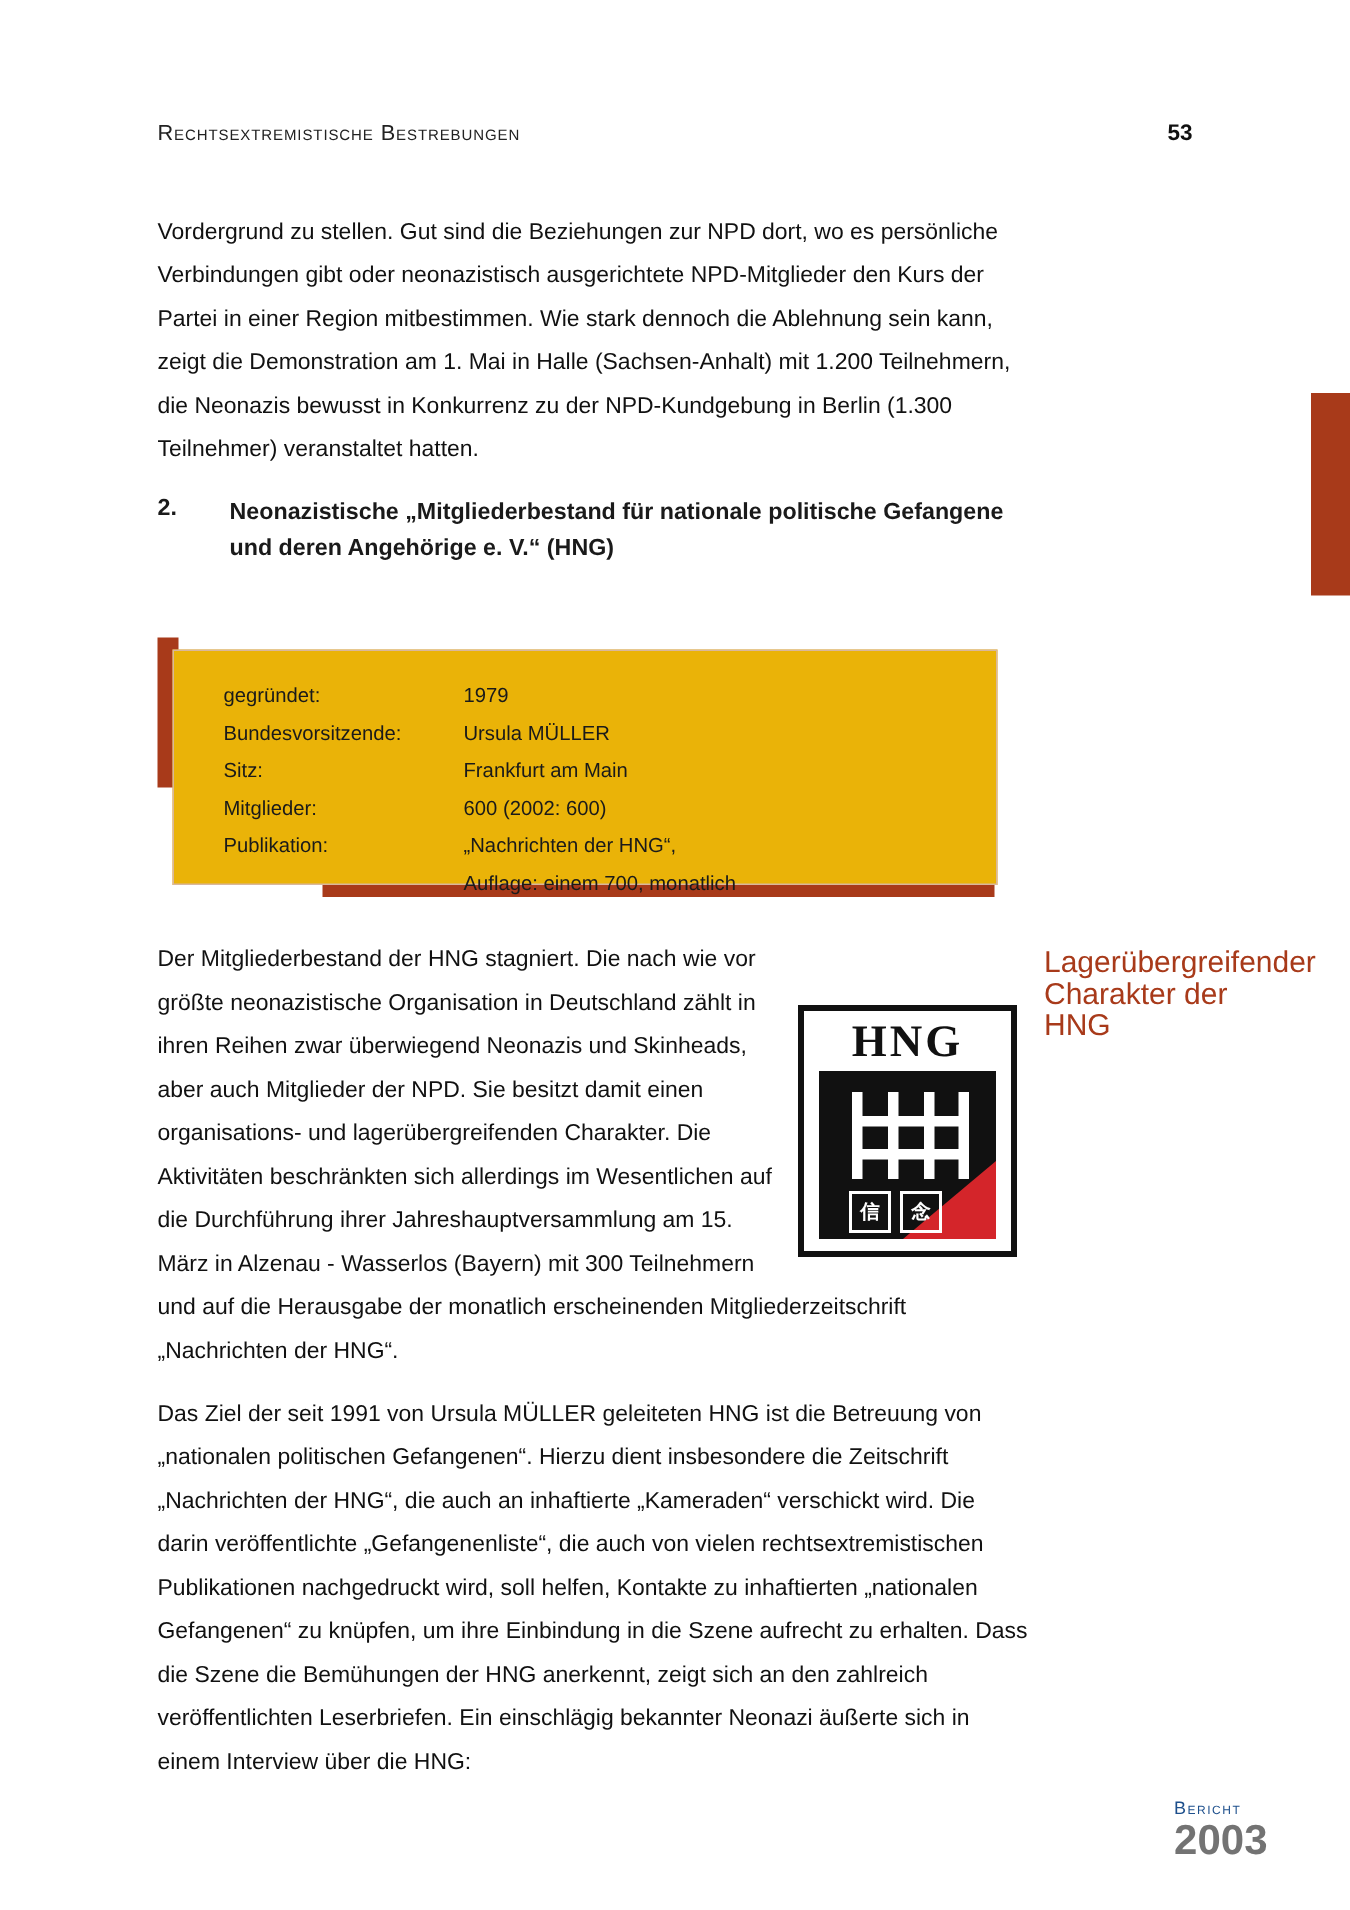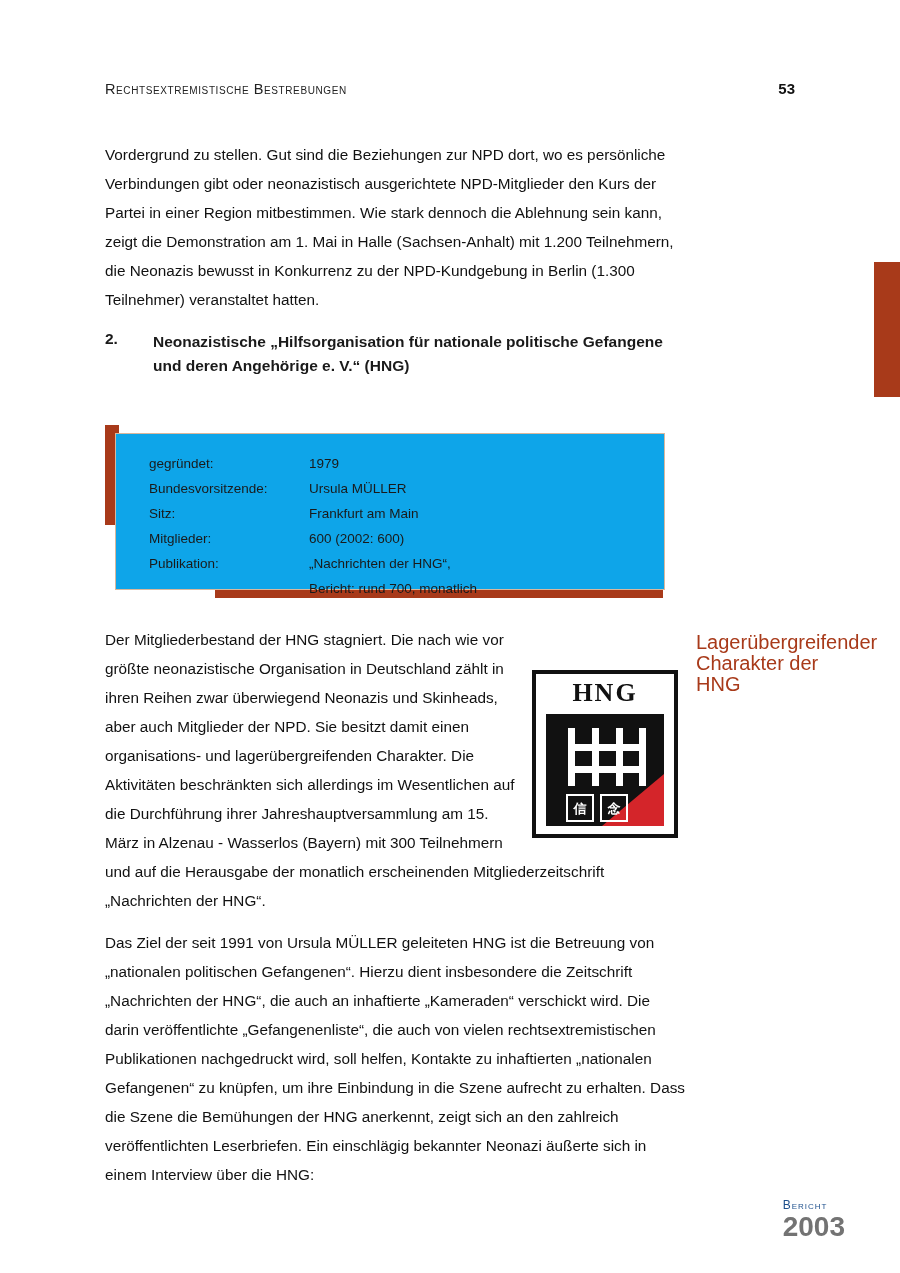--- a/index.html
+++ b/index.html
@@ -294,7 +294,7 @@
 
   <div class="heading-block">
     <div class="heading-num">2.</div>
-    <div class="heading-text">Neonazistische „Hilfsorganisation für nationale politische Gefangene und deren Angehörige e. V.“ (HNG)</div>
+    <div class="heading-text">Neonazistische „Mitgliederbestand für nationale politische Gefangene und deren Angehörige e. V.“ (HNG)</div>
   </div>
 
   <div class="infobox-wrap">

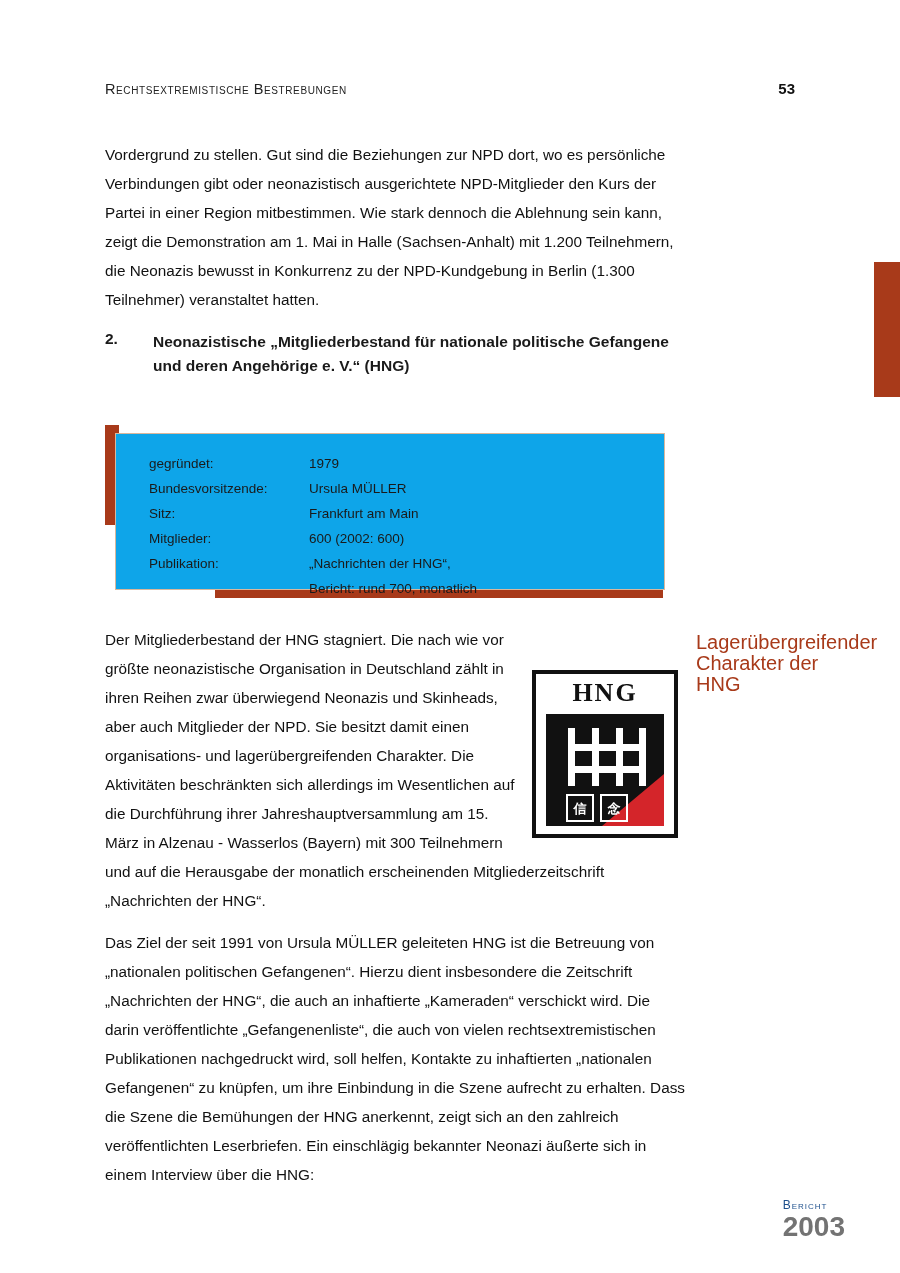--- a/index.html
+++ b/index.html
@@ -120,7 +120,7 @@
     top: 8px;
     width: 548px;
     height: 155px;
-    background: #0ea5e9;
+    background: #eab308;
     border: 1px solid #d9b79c;
   }
   .infobox table {

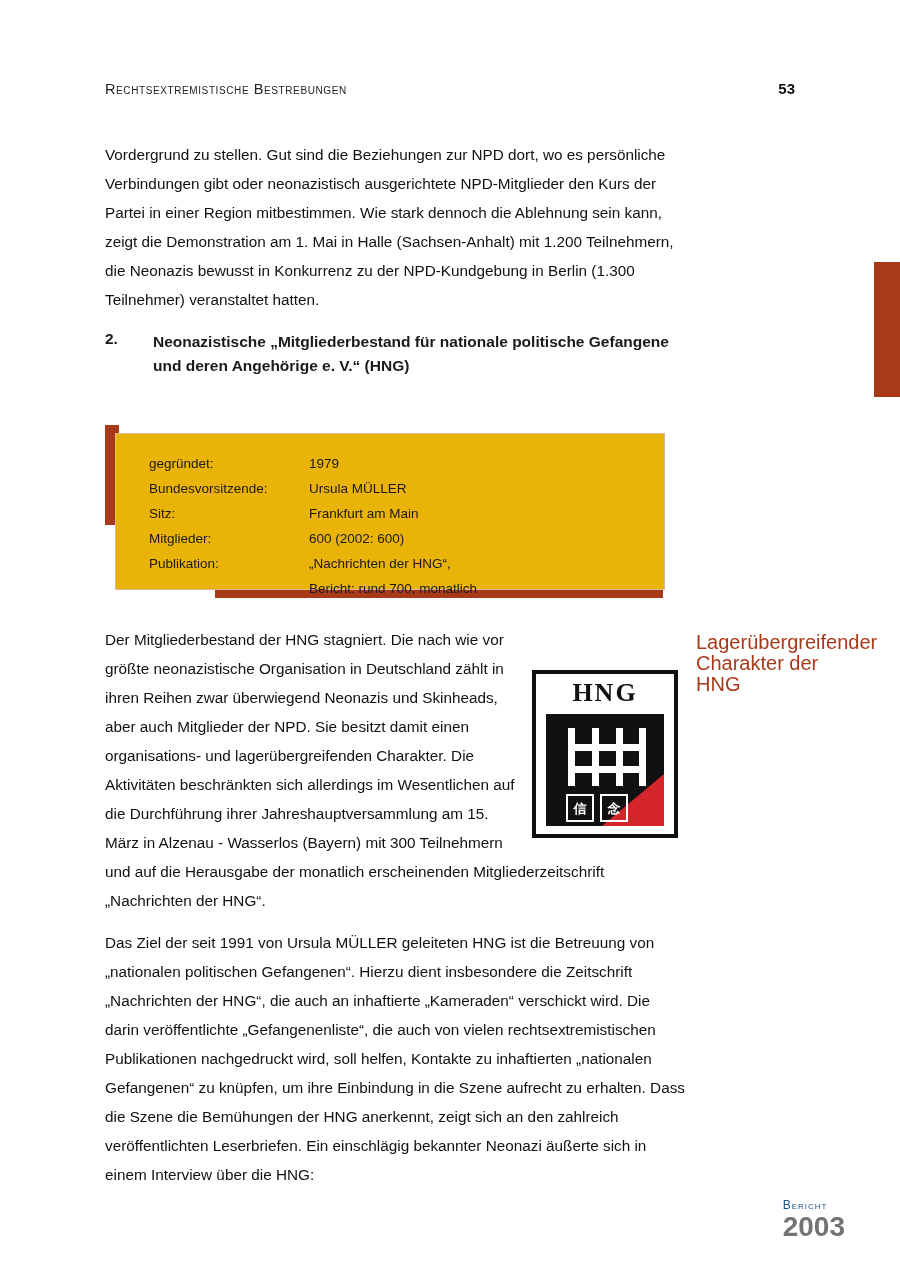--- a/index.html
+++ b/index.html
@@ -325,7 +325,7 @@
         </tr>
         <tr>
           <td class="label"></td>
-          <td class="value">Bericht: rund 700, monatlich</td>
+          <td class="value">Auflage: einem 700, monatlich</td>
         </tr>
       </tbody>
         </table>

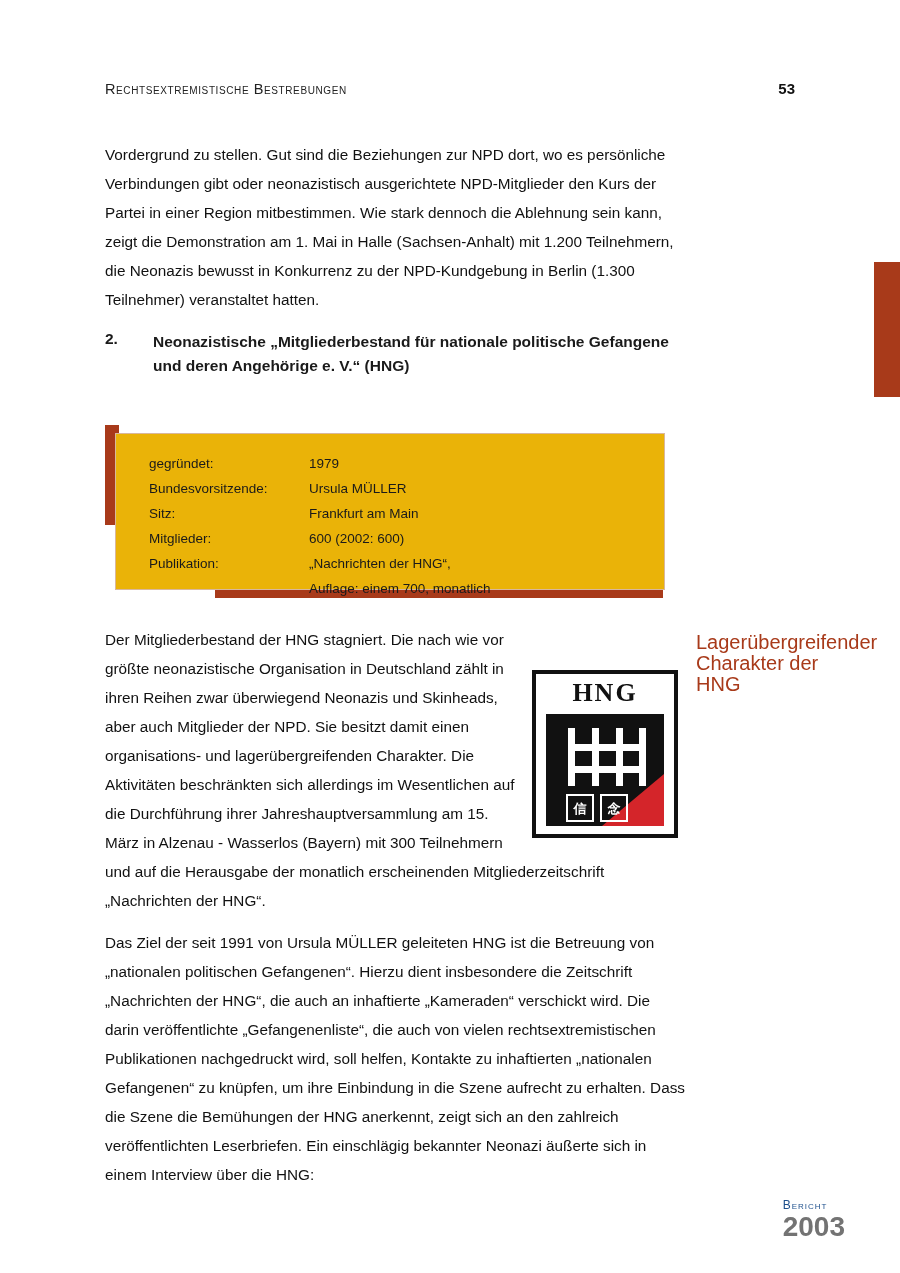--- a/index.html
+++ b/index.html
@@ -168,7 +168,7 @@
     text-align: center;
     font-family: "Liberation Serif", serif;
     font-weight: bold;
-    font-size: 26px;
+    font-size: 30px;
     letter-spacing: 2px;
     color: #111;
   }

